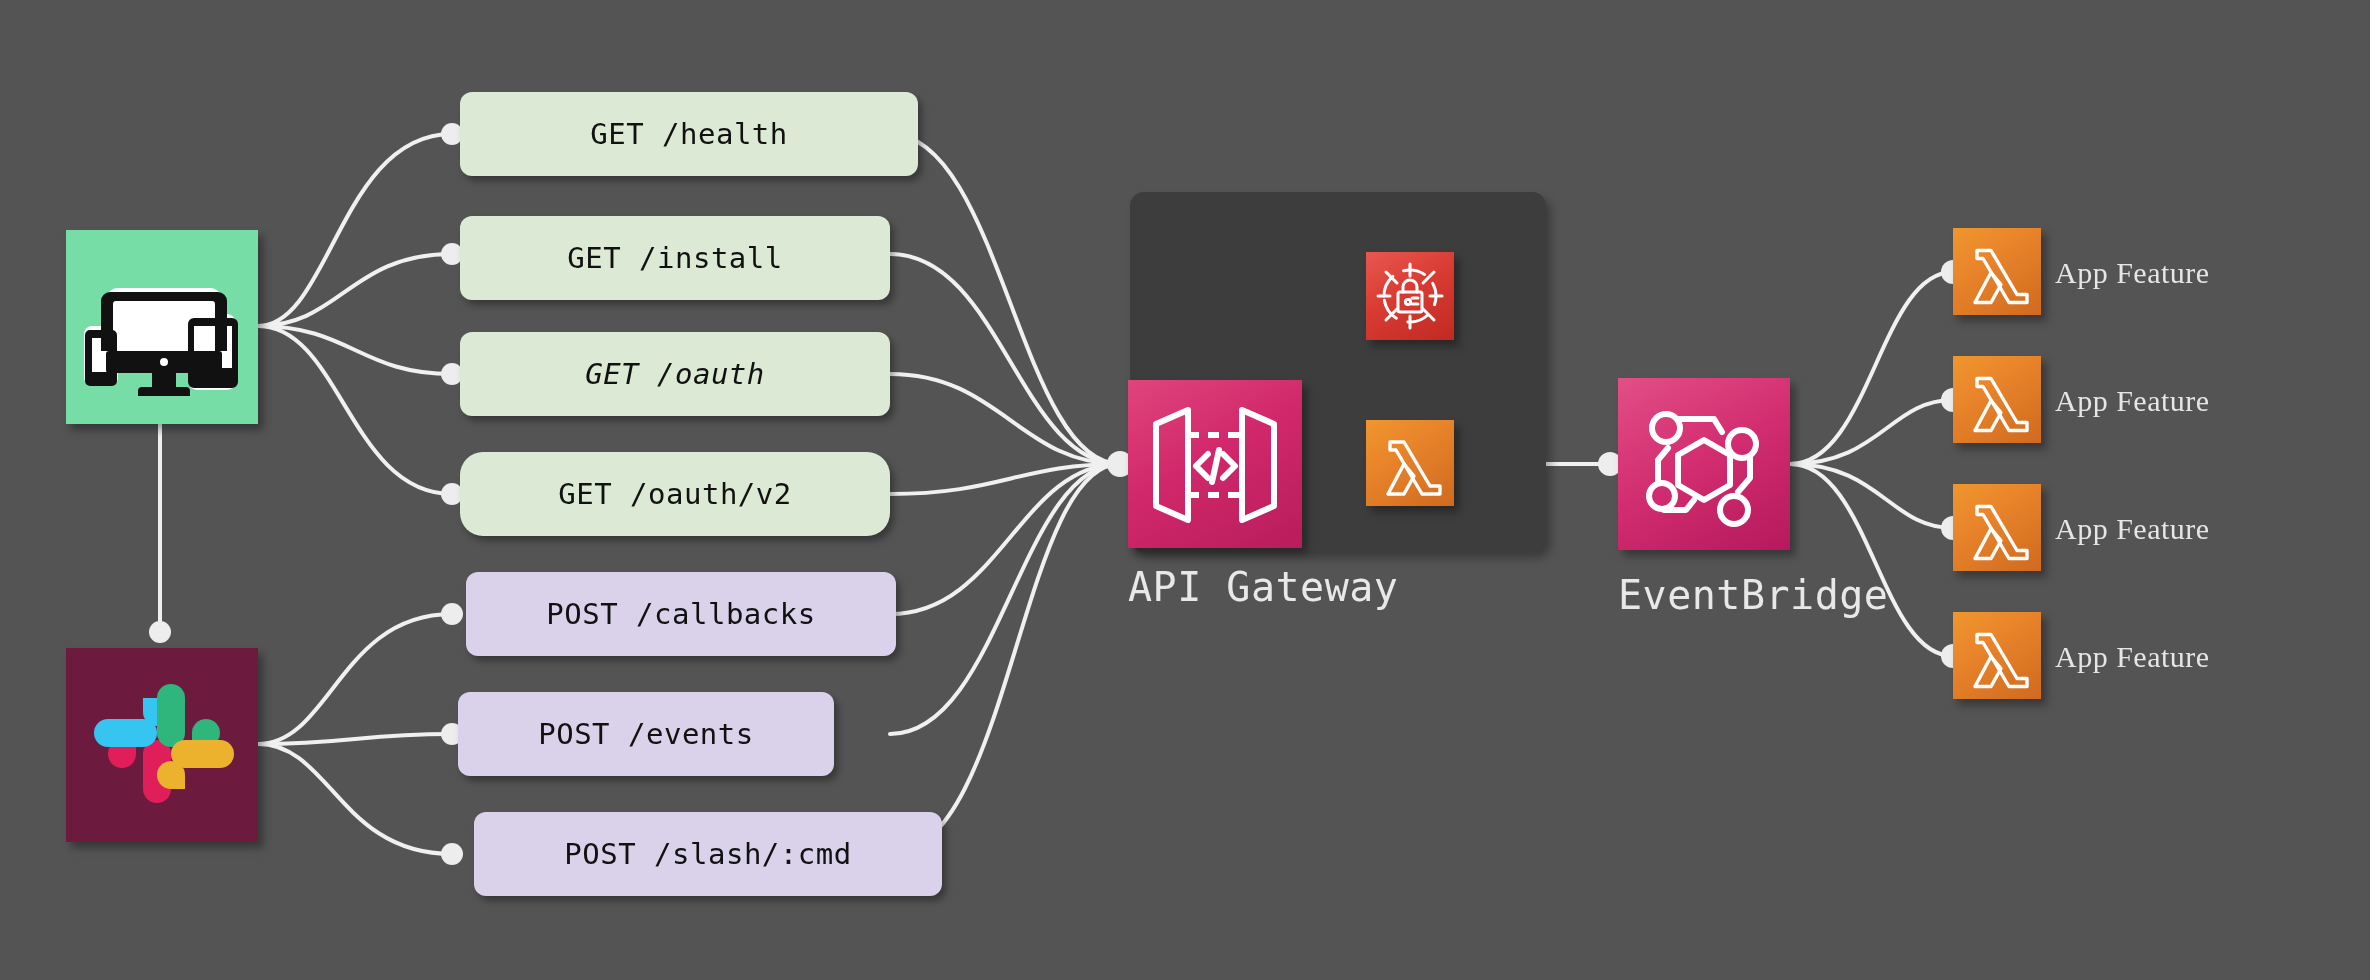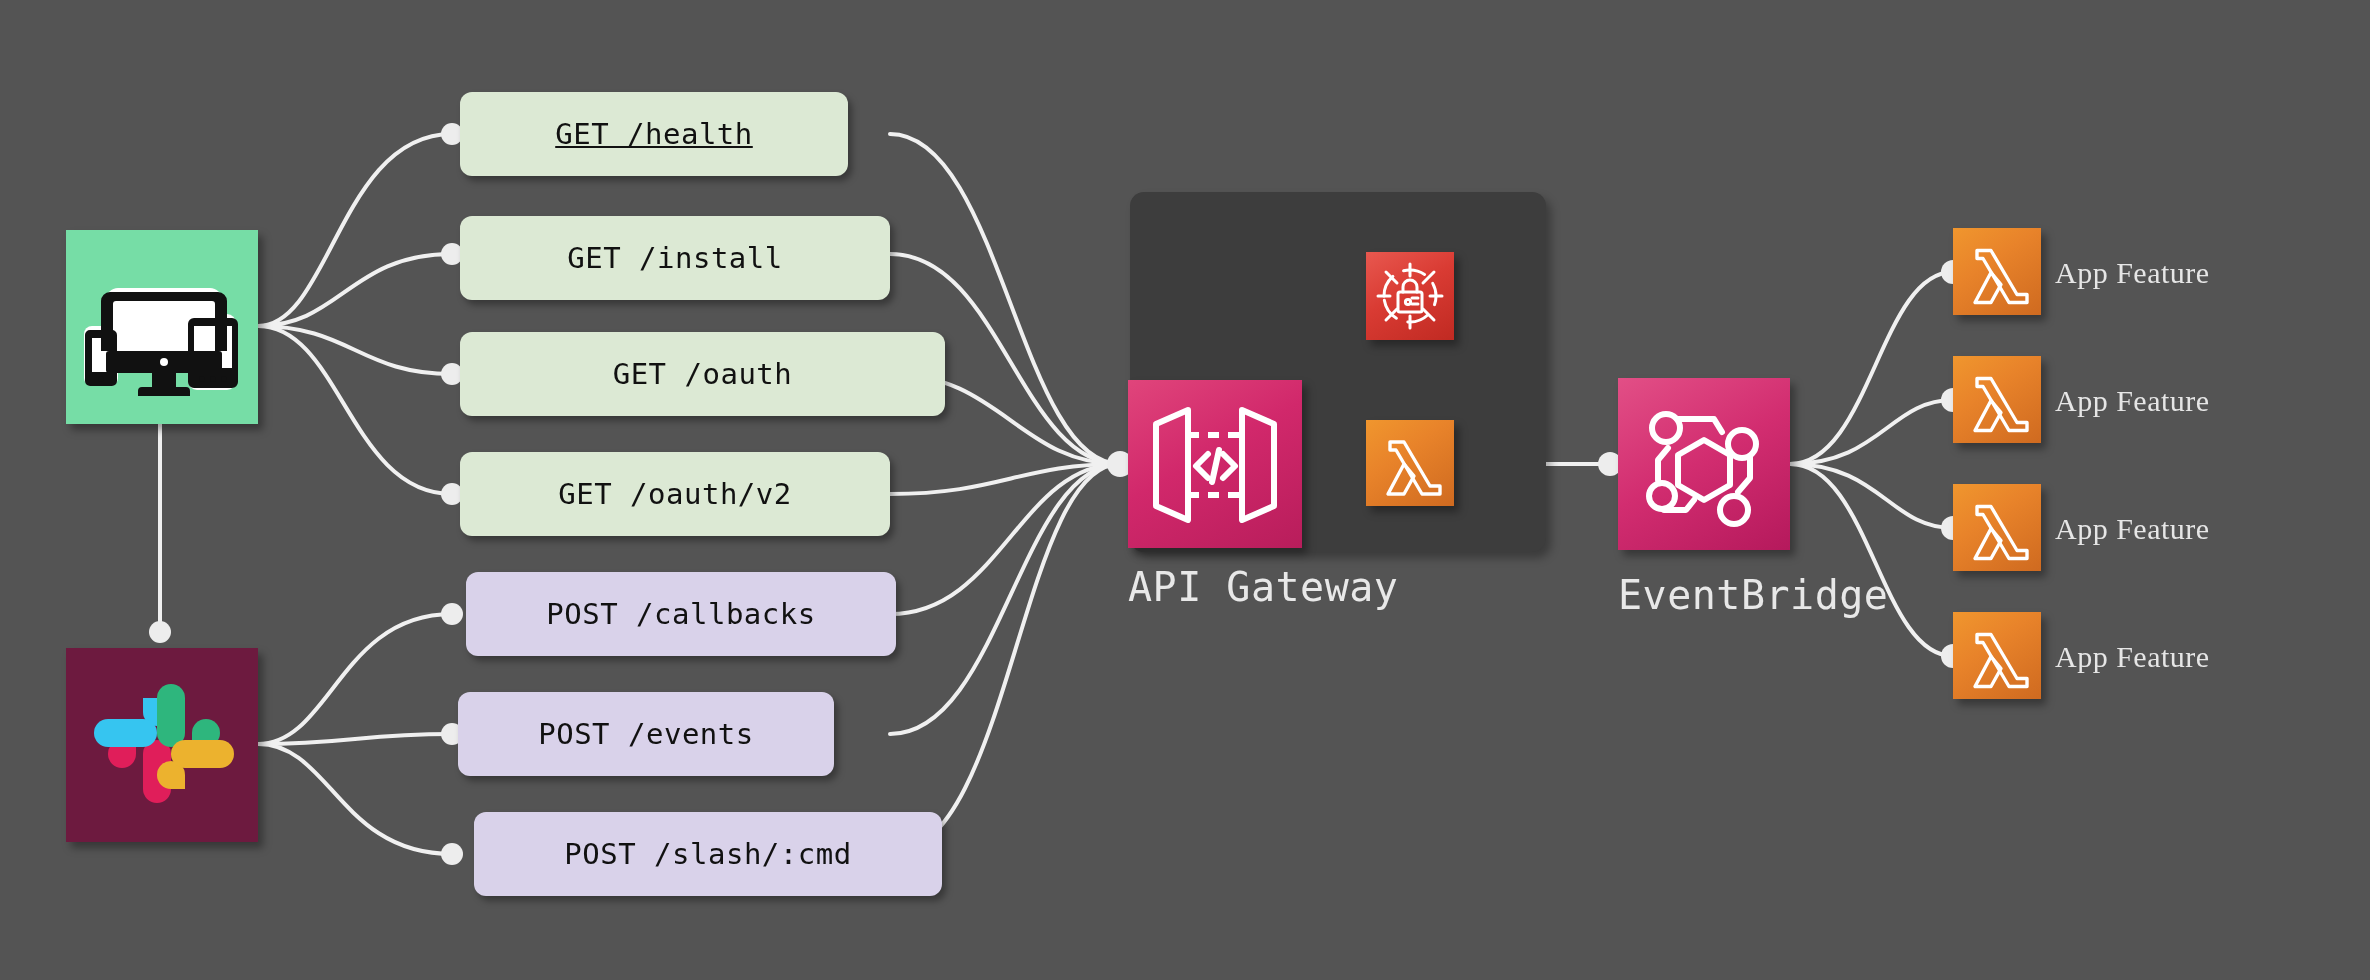--- a/index.html
+++ b/index.html
@@ -183,7 +183,7 @@
     </svg>
   </div>
 
-  <div class="route-box route-get" style="left:460px; top:92px; width:388px;text-decoration:underline;">
+  <div class="route-box route-get" style="left:460px; top:92px; width:458px;">
     <span>GET /health</span>
   </div>
   <div class="route-box route-get" style="left:460px; top:216px; width:430px;">

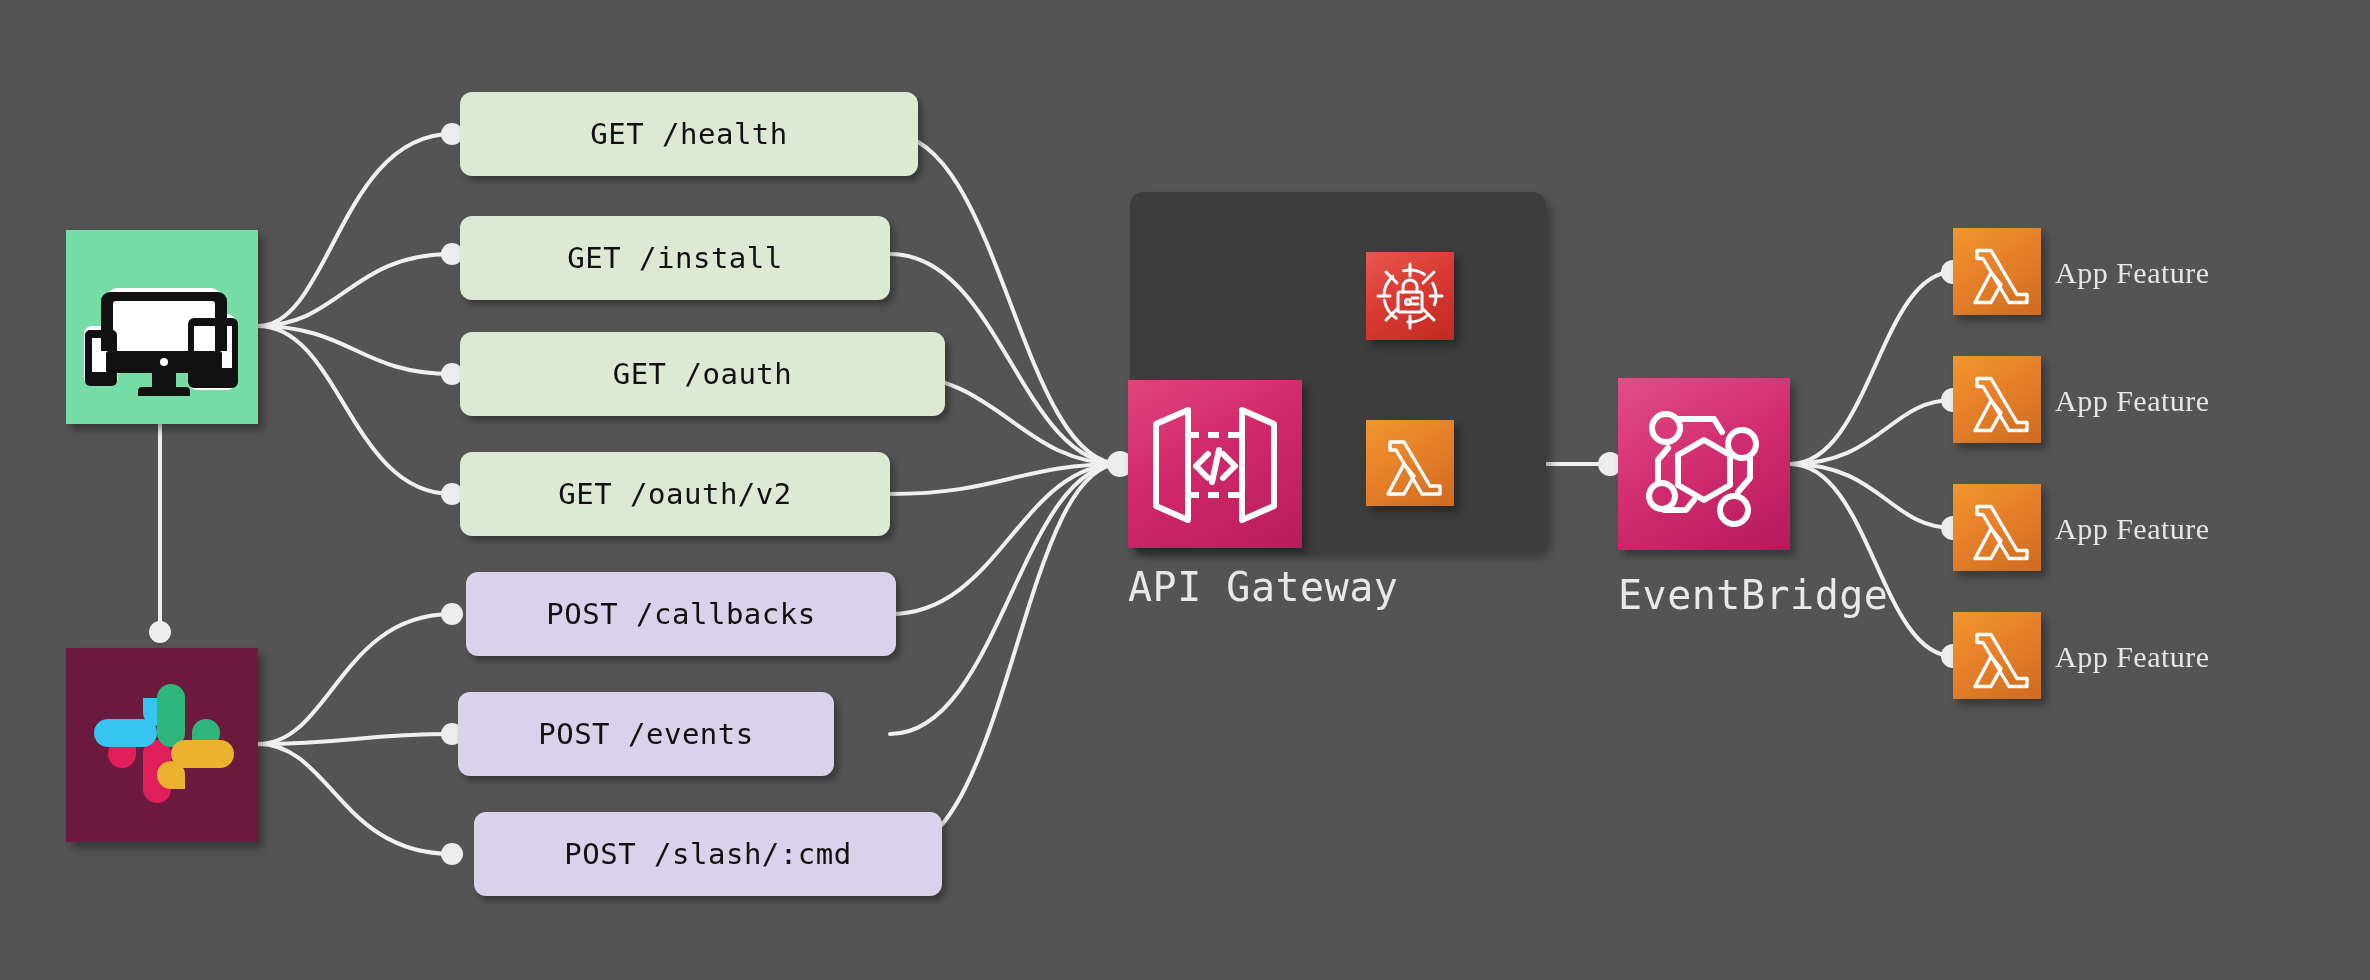--- a/index.html
+++ b/index.html
@@ -189,7 +189,7 @@
   <div class="route-box route-get" style="left:460px; top:216px; width:430px;">
     <span>GET /install</span>
   </div>
-  <div class="route-box route-get" style="left:460px; top:332px; width:485px;">
+  <div class="route-box route-get" style="left:460px; top:332px; width:430px;font-style:italic;">
     <span>GET /oauth</span>
   </div>
   <div class="route-box route-get" style="left:460px; top:452px; width:430px;">

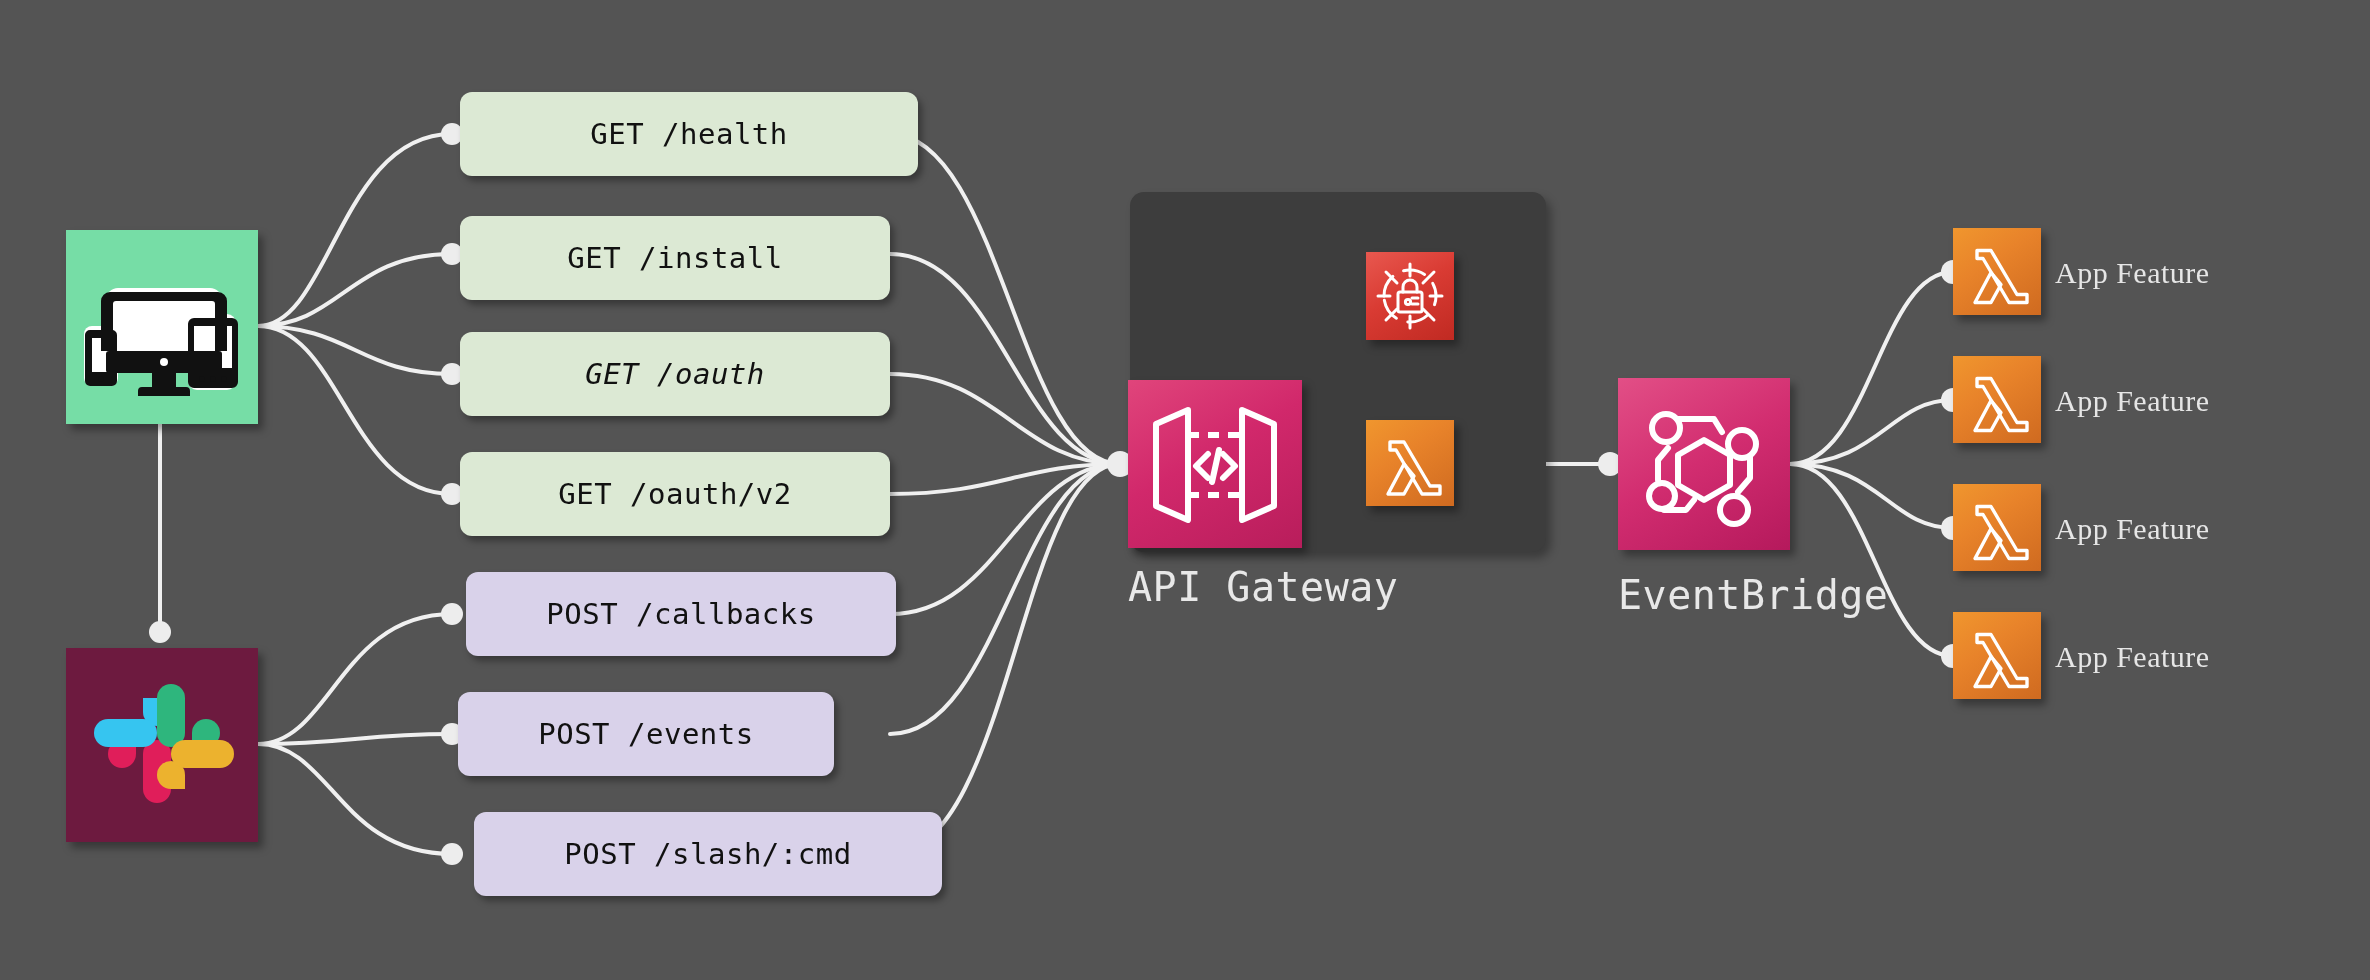--- a/index.html
+++ b/index.html
@@ -192,7 +192,7 @@
   <div class="route-box route-get" style="left:460px; top:332px; width:430px;font-style:italic;">
     <span>GET /oauth</span>
   </div>
-  <div class="route-box route-get" style="left:460px; top:452px; width:430px;">
+  <div class="route-box route-get" style="left:460px; top:452px; width:430px;border-radius:23px;">
     <span>GET /oauth/v2</span>
   </div>
 

